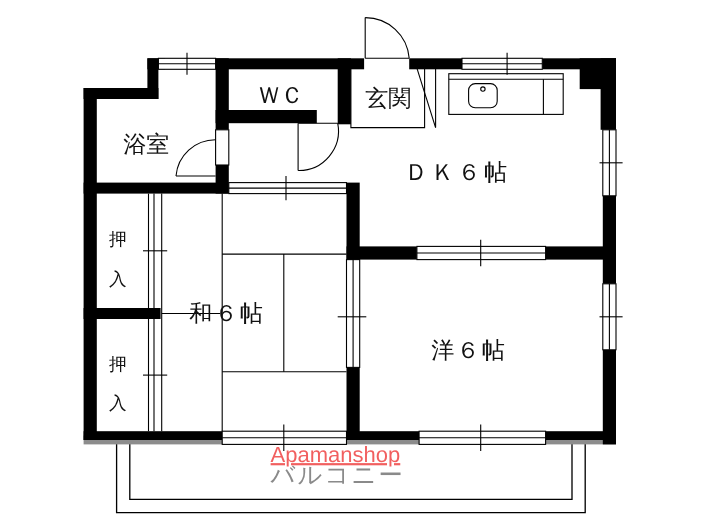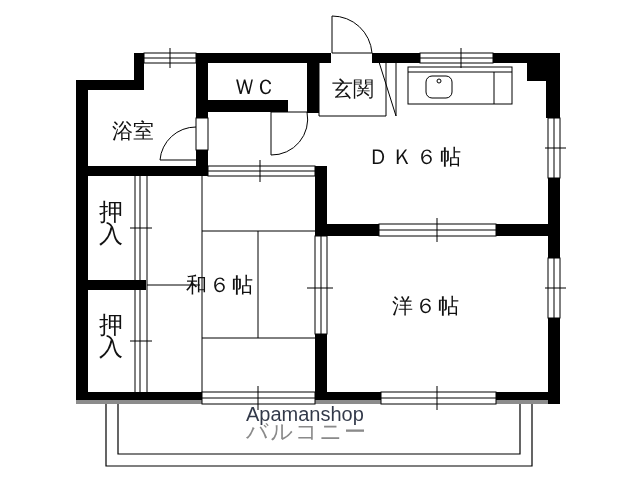--- a/index.html
+++ b/index.html
@@ -5,7 +5,7 @@
   html, body { margin: 0; padding: 0; background: #ffffff; }
   body { width: 640px; height: 480px; position: relative; overflow: hidden; font-family: "DejaVu Sans", sans-serif; }
   svg { position: absolute; left: 0; top: 0; }
-  .label { position: absolute; color: #111; font-family: Liberation Serif, serif; white-space: nowrap; }
+  .label { position: absolute; color: #111; font-family: Liberation Mono, monospace; white-space: nowrap; }
   .room-label { font-size: 21px; }
   .small-label { font-size: 24px; line-height: 22px; }
   .watermark { position: absolute; color: #0f172a; font-family: "Liberation Sans", sans-serif; font-size: 20px; opacity: 0.85; }

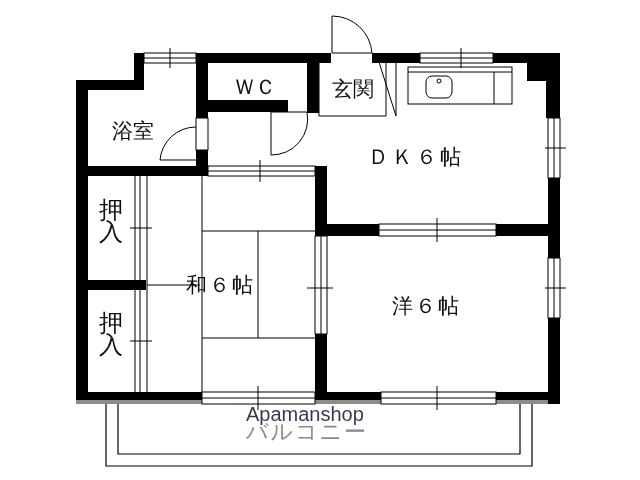--- a/index.html
+++ b/index.html
@@ -7,7 +7,7 @@
   svg { position: absolute; left: 0; top: 0; }
   .label { position: absolute; color: #111; font-family: Liberation Mono, monospace; white-space: nowrap; }
   .room-label { font-size: 21px; }
-  .small-label { font-size: 24px; line-height: 22px; }
+  .small-label { font-size: 16px; line-height: 36px; }
   .watermark { position: absolute; color: #0f172a; font-family: "Liberation Sans", sans-serif; font-size: 20px; opacity: 0.85; }
   .balcony-label { position: absolute; color: #8a8a8a; font-size: 22px; letter-spacing: 2px; font-family: "DejaVu Sans", sans-serif; }
 </style>

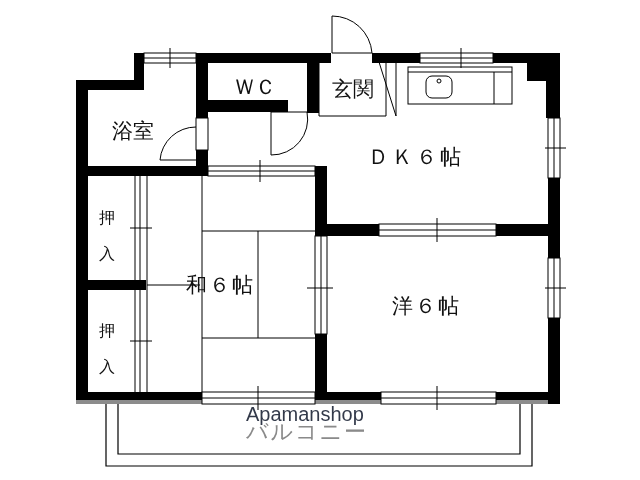--- a/index.html
+++ b/index.html
@@ -151,7 +151,7 @@
 <div class="label room-label" style="left:368px; top:143px; letter-spacing:3px;">ＤＫ６帖</div>
 <div class="label small-label" style="left:99px; top:201px; width:22px; white-space:normal; word-break:break-all;">押入</div>
 <div class="label small-label" style="left:99px; top:314px; width:22px; white-space:normal; word-break:break-all;">押入</div>
-<div class="label room-label" style="left:186px; top:271px; letter-spacing:2px;">和６帖</div>
+<div class="label room-label" style="left:172px; top:271px; letter-spacing:2px;">和６帖</div>
 <div class="label room-label" style="left:392px; top:292px; letter-spacing:2px;">洋６帖</div>
 <div class="balcony-label" style="left:246px; top:417px;">バルコニー</div>
 <div class="watermark" style="left:246px; top:403px;">Apamanshop</div>

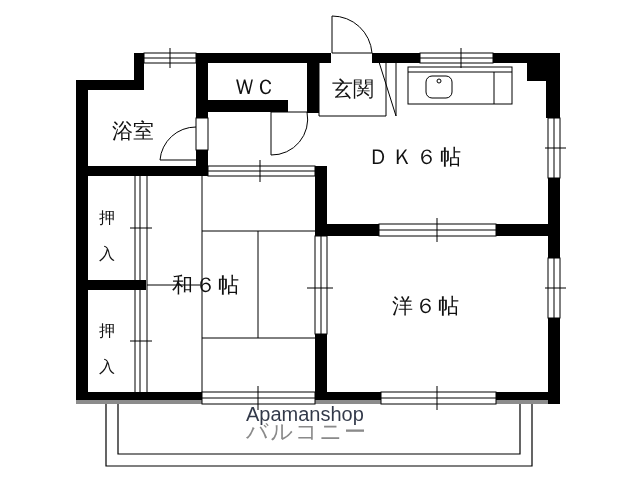--- a/index.html
+++ b/index.html
@@ -152,7 +152,7 @@
 <div class="label small-label" style="left:99px; top:201px; width:22px; white-space:normal; word-break:break-all;">押入</div>
 <div class="label small-label" style="left:99px; top:314px; width:22px; white-space:normal; word-break:break-all;">押入</div>
 <div class="label room-label" style="left:172px; top:271px; letter-spacing:2px;">和６帖</div>
-<div class="label room-label" style="left:392px; top:292px; letter-spacing:2px;">洋６帖</div>
+<div class="label room-label" style="left:392px; top:304px; letter-spacing:2px;">洋６帖</div>
 <div class="balcony-label" style="left:246px; top:417px;">バルコニー</div>
 <div class="watermark" style="left:246px; top:403px;">Apamanshop</div>
 

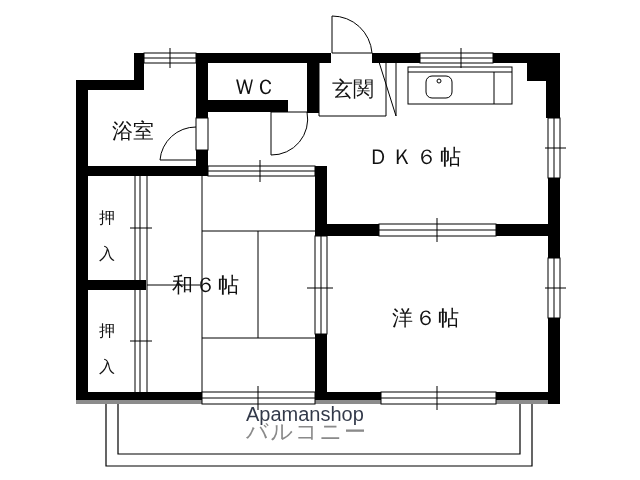--- a/index.html
+++ b/index.html
@@ -8,7 +8,7 @@
   .label { position: absolute; color: #111; font-family: Liberation Mono, monospace; white-space: nowrap; }
   .room-label { font-size: 21px; }
   .small-label { font-size: 16px; line-height: 36px; }
-  .watermark { position: absolute; color: #0f172a; font-family: "Liberation Sans", sans-serif; font-size: 20px; opacity: 0.85; }
+  .watermark { position: absolute; color: #ef4444; font-family: "Liberation Sans", sans-serif; font-size: 20px; opacity: 0.85; text-decoration: underline; }
   .balcony-label { position: absolute; color: #8a8a8a; font-size: 22px; letter-spacing: 2px; font-family: "DejaVu Sans", sans-serif; }
 </style>
 </head>

